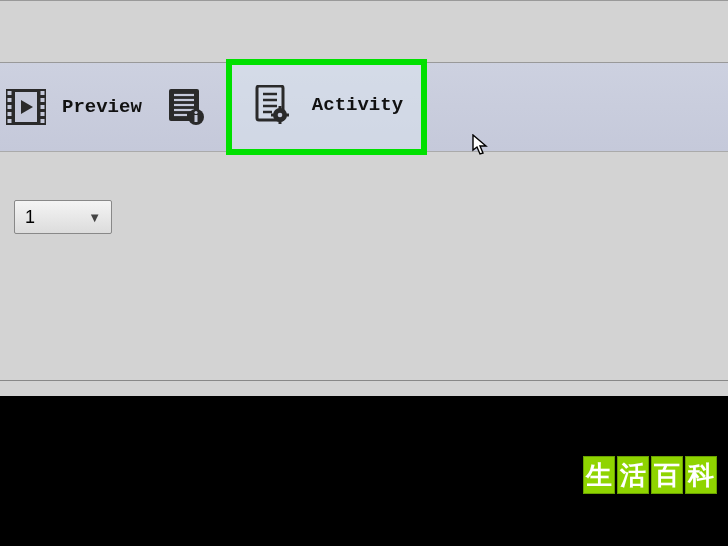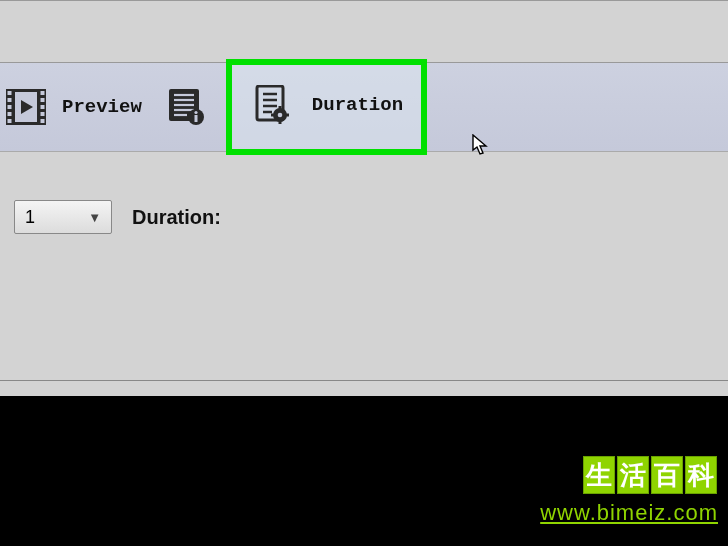--- a/index.html
+++ b/index.html
@@ -187,7 +187,7 @@
         </g>
       </svg>
     </span>
-    <span class="label">Duration</span>
+    <span class="label">Activity</span>
   </div>
 </div>
 

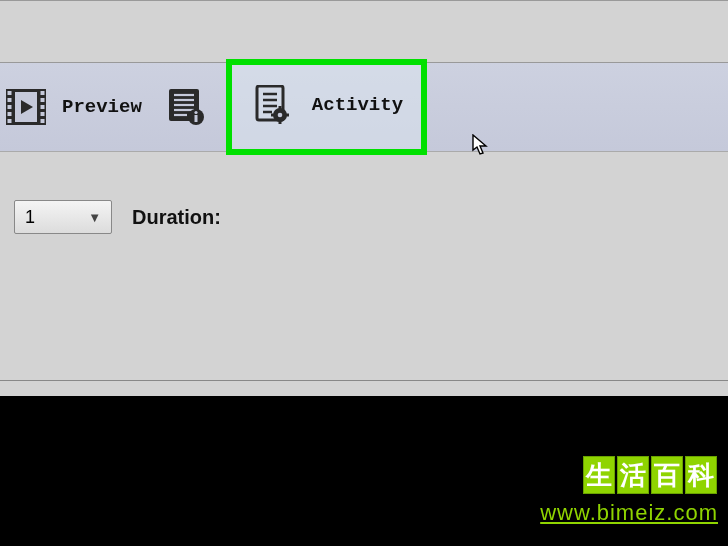--- a/index.html
+++ b/index.html
@@ -196,7 +196,6 @@
     <span>1</span>
     <span class="chev">▼</span>
   </div>
-  <span class="duration-label">Duration:</span>
 </div>
 
 <div class="divider"></div>

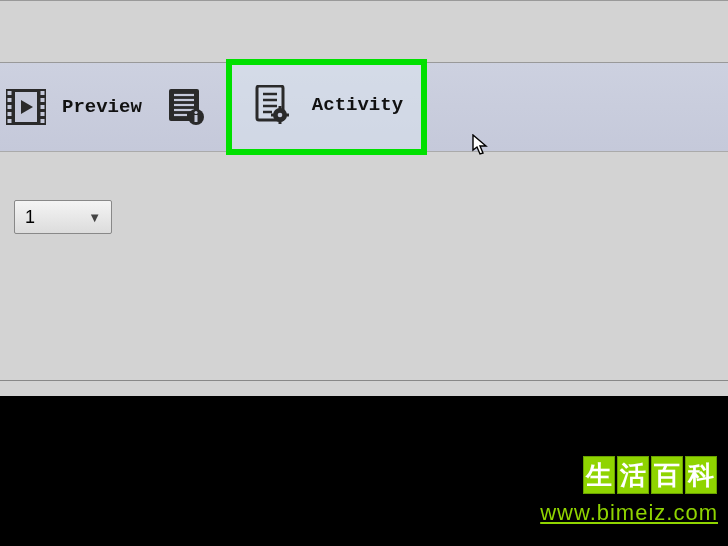--- a/index.html
+++ b/index.html
@@ -207,7 +207,6 @@
     <div class="wm-box">百</div>
     <div class="wm-box">科</div>
   </div>
-  <div class="watermark-2">www.bimeiz.com</div>
 </div>
 
 <svg class="cursor" width="18" height="22" viewBox="0 0 18 22">

